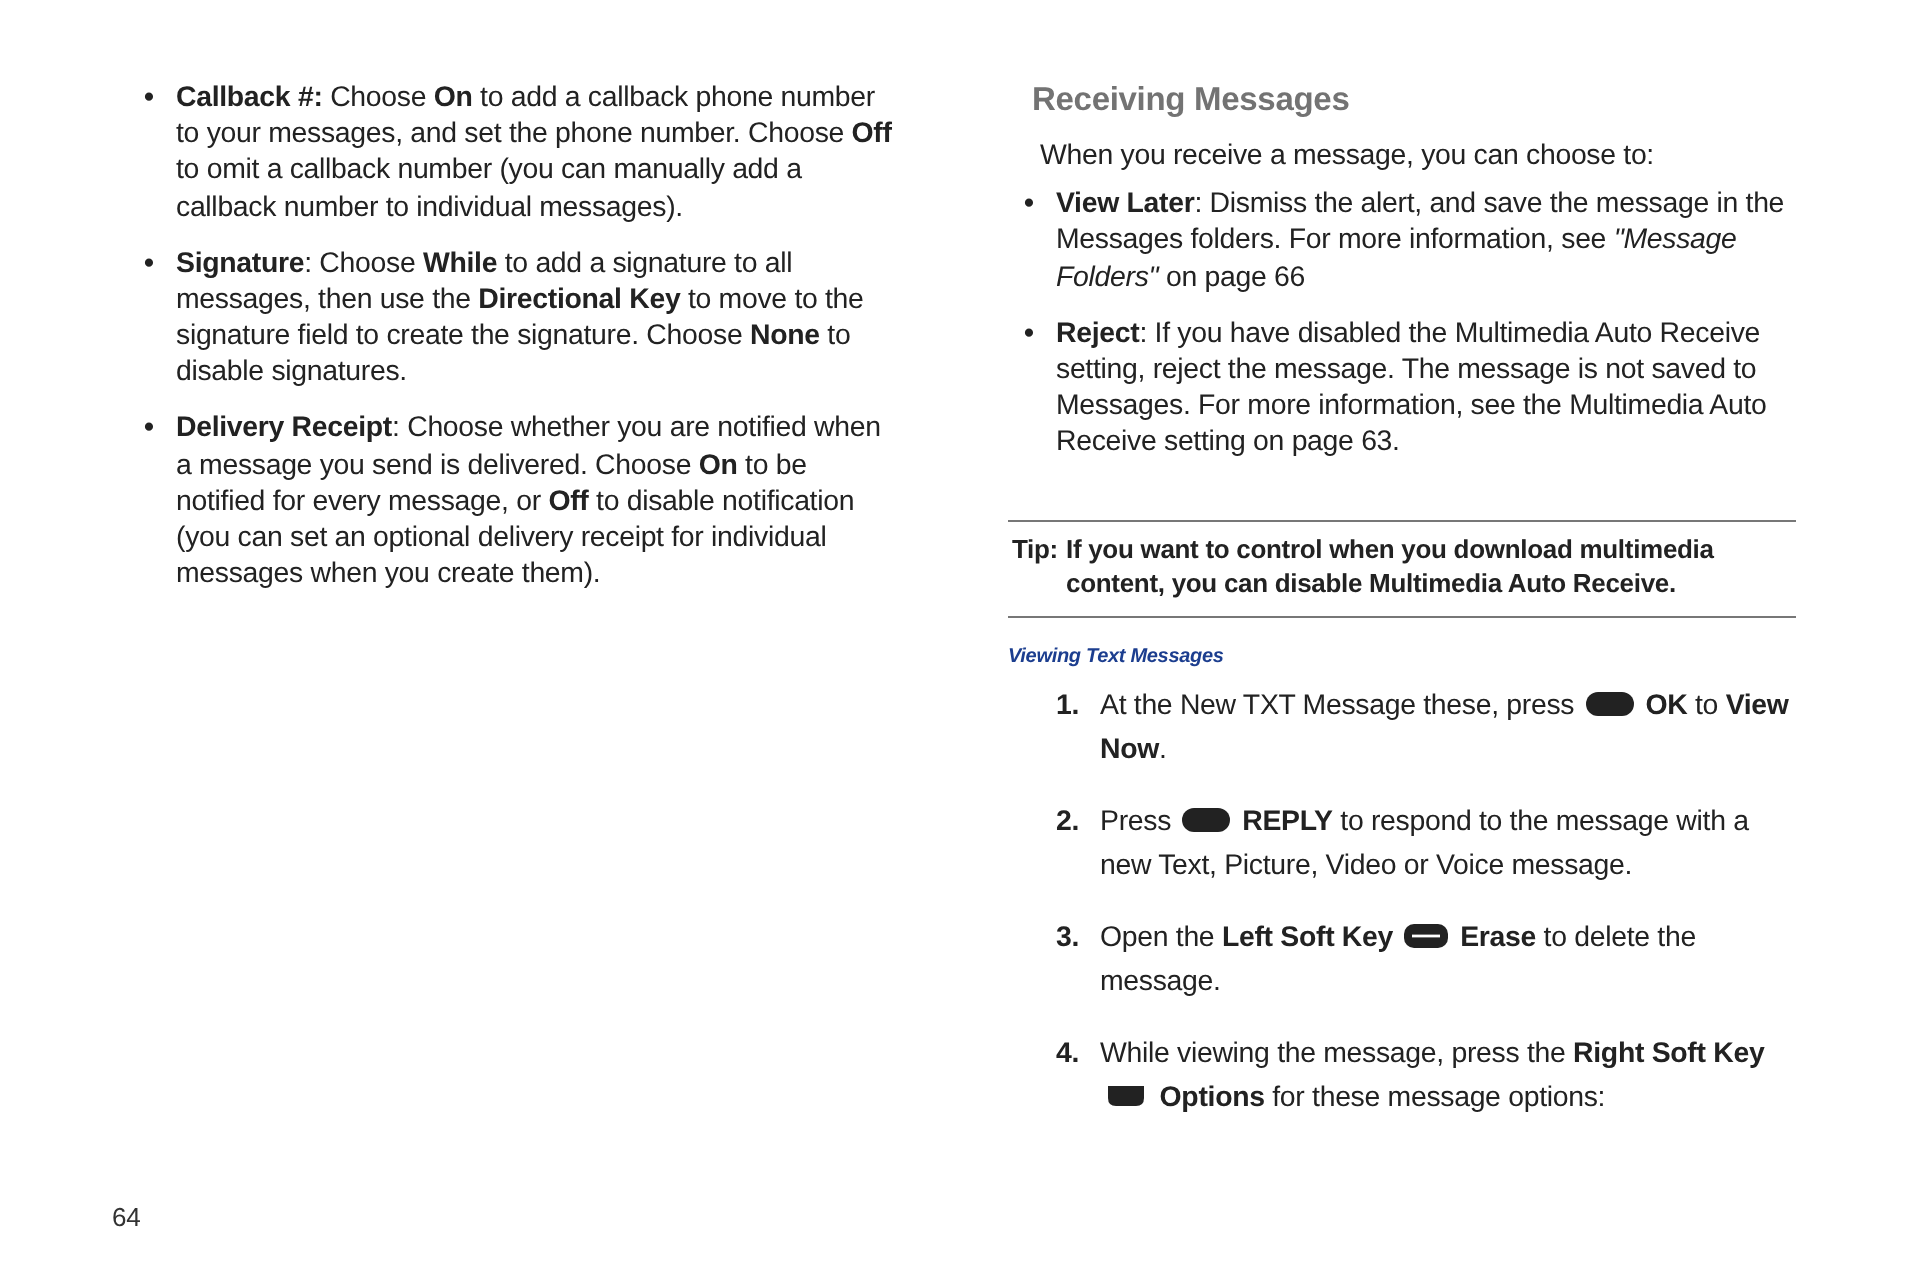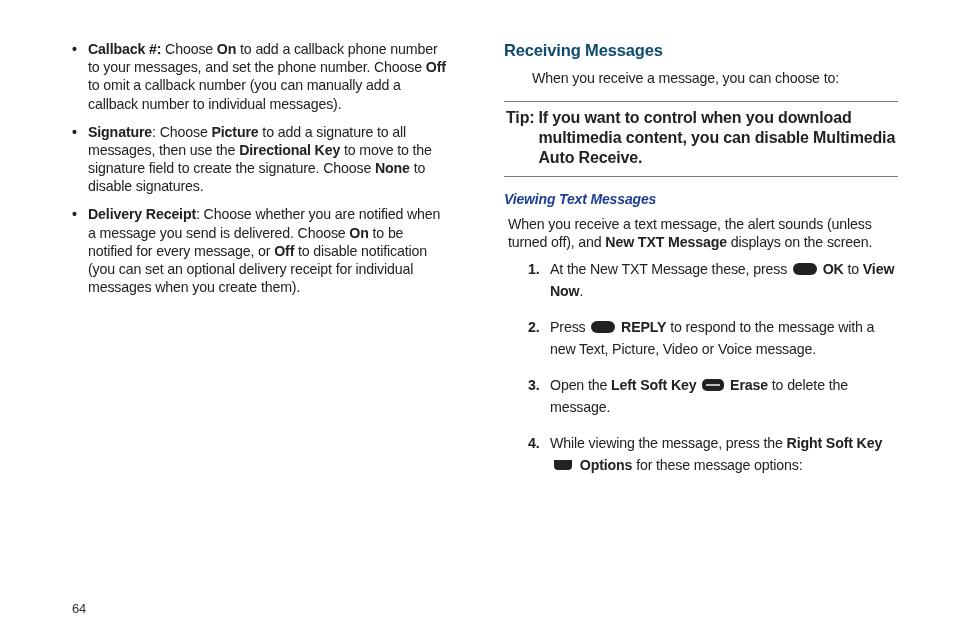--- a/index.html
+++ b/index.html
@@ -37,10 +37,10 @@
   }
   .b { font-weight: 700; }
   .h2 {
-    color: #0c4a6e;
+    color: #737373;
     font-weight: 800;
     font-size: 16.5px;
-    margin: 0 0 8px 0;
+    margin: 0 0 8px 12px;
   }
   .h3 {
     color: #1c3e8f;

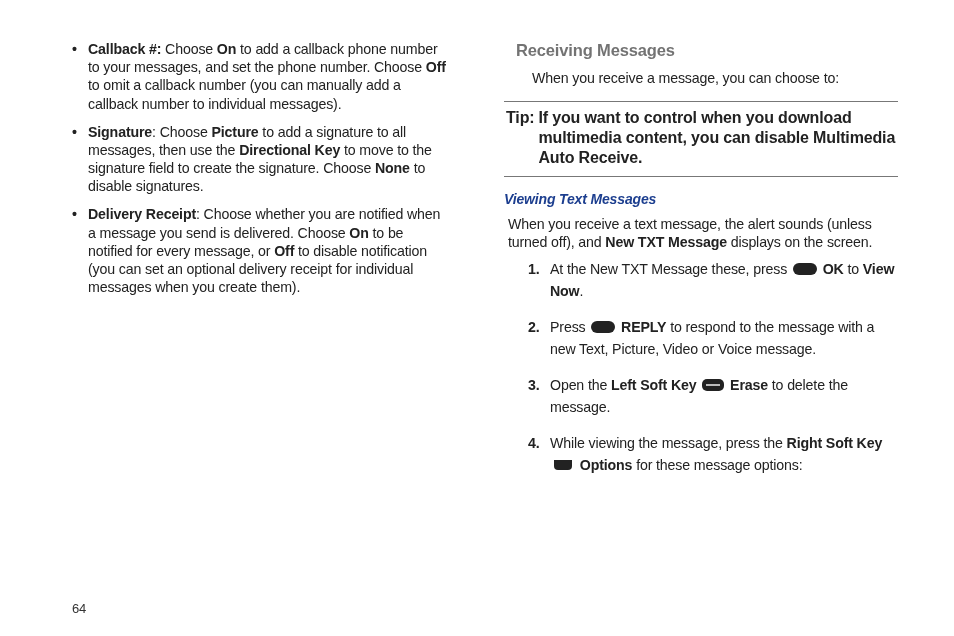--- a/index.html
+++ b/index.html
@@ -49,7 +49,7 @@
     font-size: 14px;
     margin: 14px 0 6px 0;
   }
-  .para { margin: 0 0 6px 28px; }
+  .para { margin: 0 0 6px 16px; }
   .ital { font-style: italic; }
   .tipbox {
     border-top: 1px solid #777;

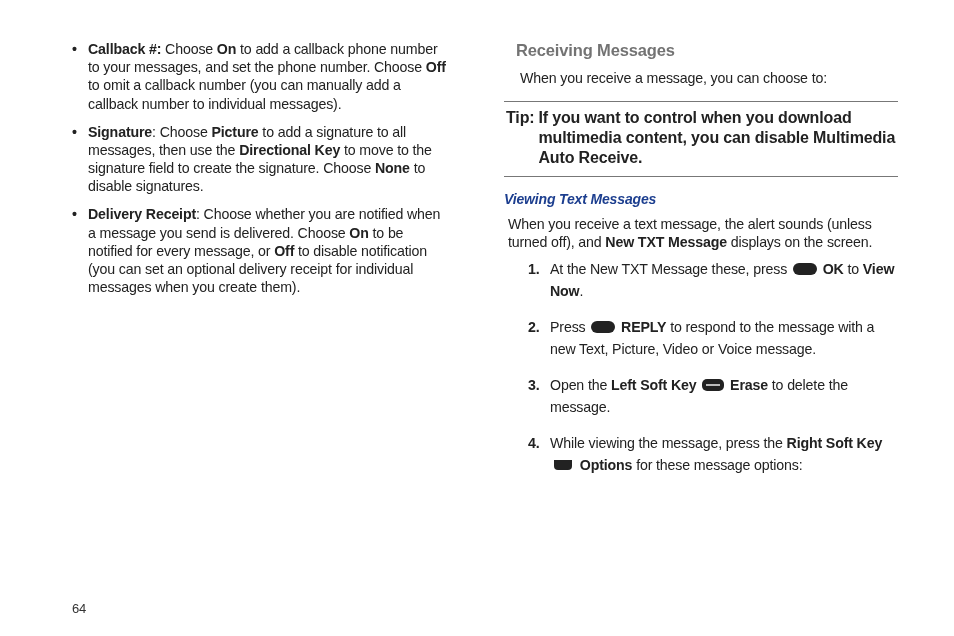--- a/index.html
+++ b/index.html
@@ -115,6 +115,9 @@
     <div class="h2">Receiving Messages</div>
     <p class="para">When you receive a message, you can choose to:</p>
     <ul class="bullet-list" style="padding-left:12px;">
+      <li>
+        <span class="b">View Later</span><span>: Dismiss the alert, and save the message in the Messages folders. For more information, see </span><span class="ital">"Message Folders"</span><span> on page 66</span>
+      </li>
     </ul>
 
     <div class="tipbox">

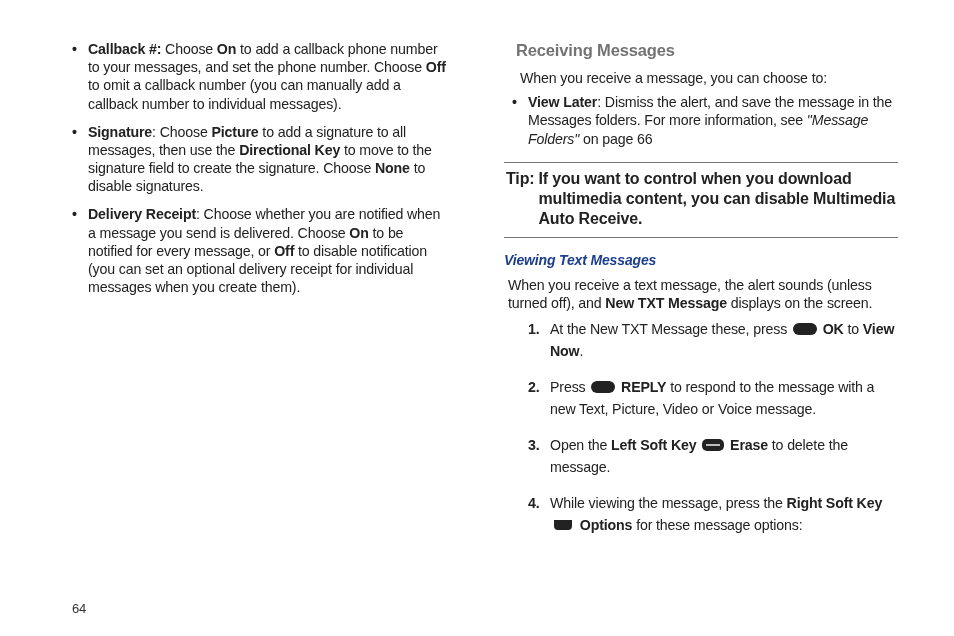--- a/index.html
+++ b/index.html
@@ -103,7 +103,7 @@
         <span>Choose </span><span class="b">On</span><span> to add a callback phone number to your messages, and set the phone number. Choose </span><span class="b">Off</span><span> to omit a callback number (you can manually add a callback number to individual messages).</span>
       </li>
       <li>
-        <span class="b">Signature</span><span>: Choose </span><span class="b">Picture</span><span> to add a signature to all messages, then use the </span><span class="b">Directional Key</span><span> to move to the signature field to create the signature. Choose </span><span class="b">None</span><span> to disable signatures.</span>
+        <span class="b">Signature</span><span>: Choose </span><span class="b">While</span><span> to add a signature to all messages, then use the </span><span class="b">Directional Key</span><span> to move to the signature field to create the signature. Choose </span><span class="b">None</span><span> to disable signatures.</span>
       </li>
       <li>
         <span class="b">Delivery Receipt</span><span>: Choose whether you are notified when a message you send is delivered. Choose </span><span class="b">On</span><span> to be notified for every message, or </span><span class="b">Off</span><span> to disable notification (you can set an optional delivery receipt for individual messages when you create them).</span>

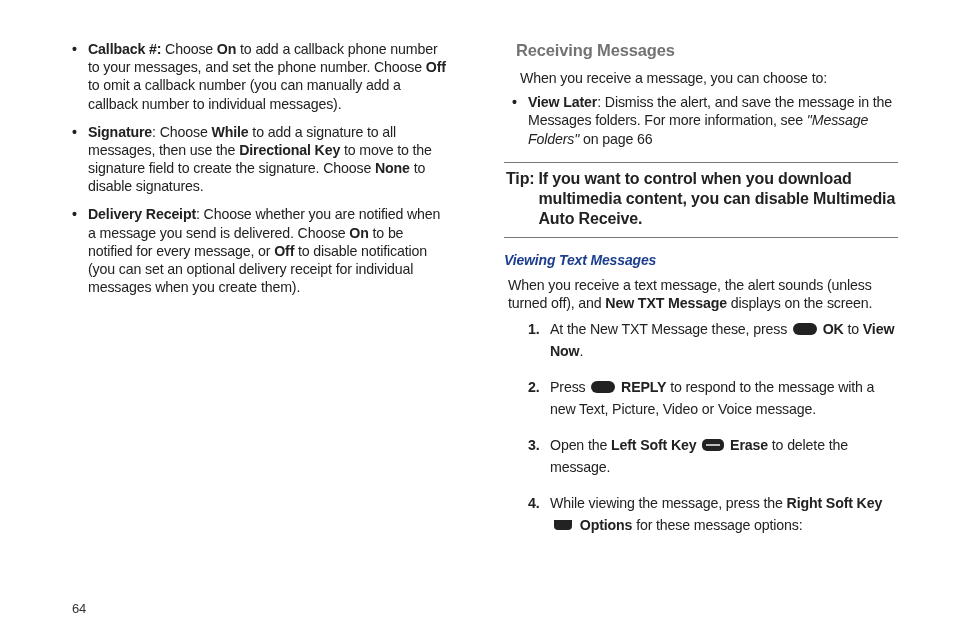--- a/index.html
+++ b/index.html
@@ -118,6 +118,9 @@
       <li>
         <span class="b">View Later</span><span>: Dismiss the alert, and save the message in the Messages folders. For more information, see </span><span class="ital">"Message Folders"</span><span> on page 66</span>
       </li>
+      <li>
+        <span class="b"> Reject</span><span>: If you have disabled the Multimedia Auto Receive setting, reject the message. The message is not saved to Messages. For more information, see the Multimedia Auto Receive setting on page 63.</span>
+      </li>
     </ul>
 
     <div class="tipbox">

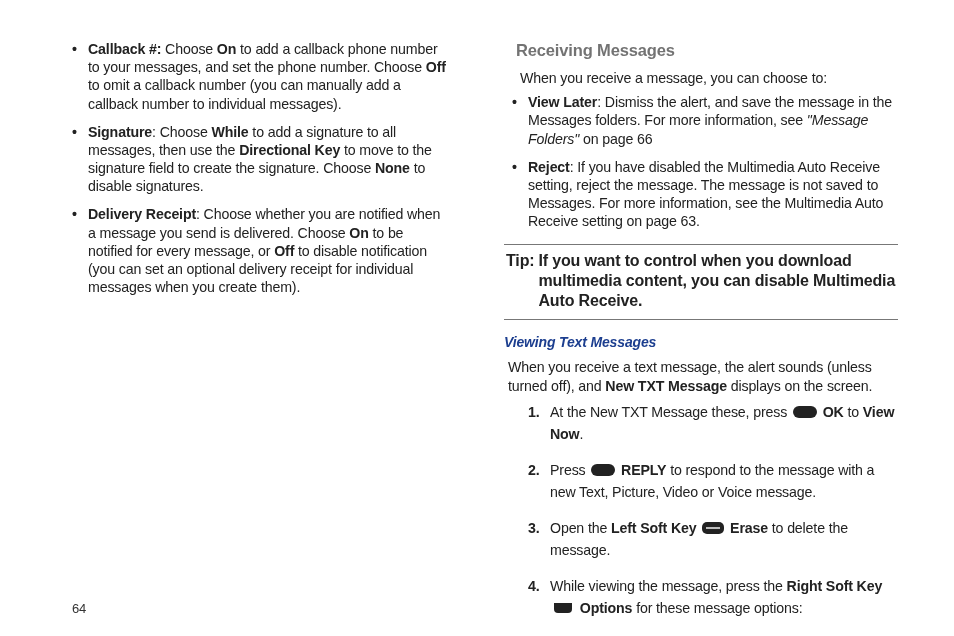--- a/index.html
+++ b/index.html
@@ -55,8 +55,8 @@
     border-top: 1px solid #777;
     border-bottom: 1px solid #777;
     padding: 6px 2px 8px 2px;
-    margin: 14px 0 6px 0;
-    font-size: 16px;
+    margin: 30px 0 6px 0;
+    font-size: 13px;
     line-height: 1.25;
     display: flex;
   }

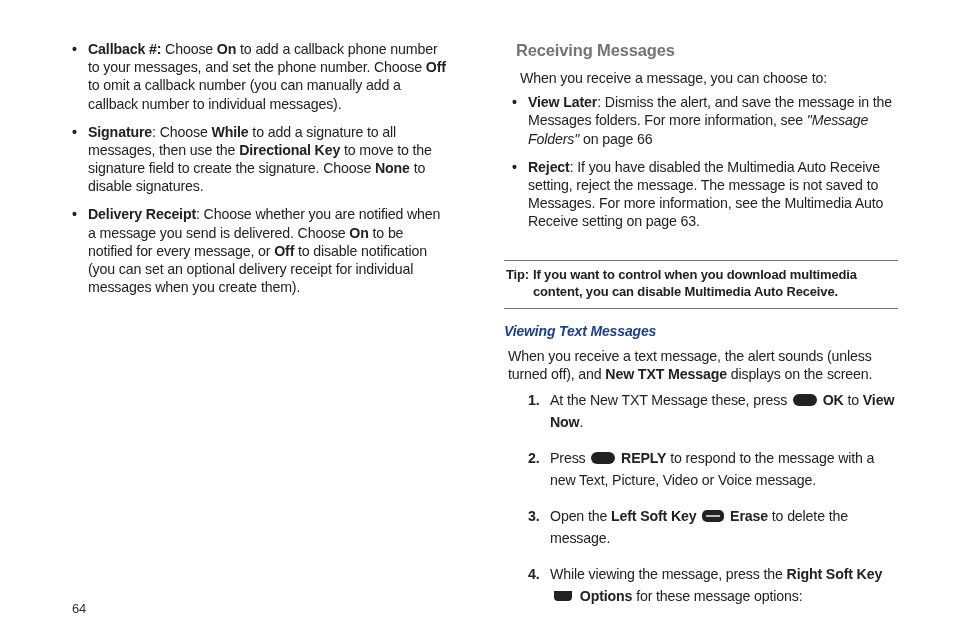--- a/index.html
+++ b/index.html
@@ -46,7 +46,7 @@
     color: #1c3e8f;
     font-style: italic;
     font-weight: 700;
-    font-size: 14px;
+    font-size: 10px;
     margin: 14px 0 6px 0;
   }
   .para { margin: 0 0 6px 16px; }

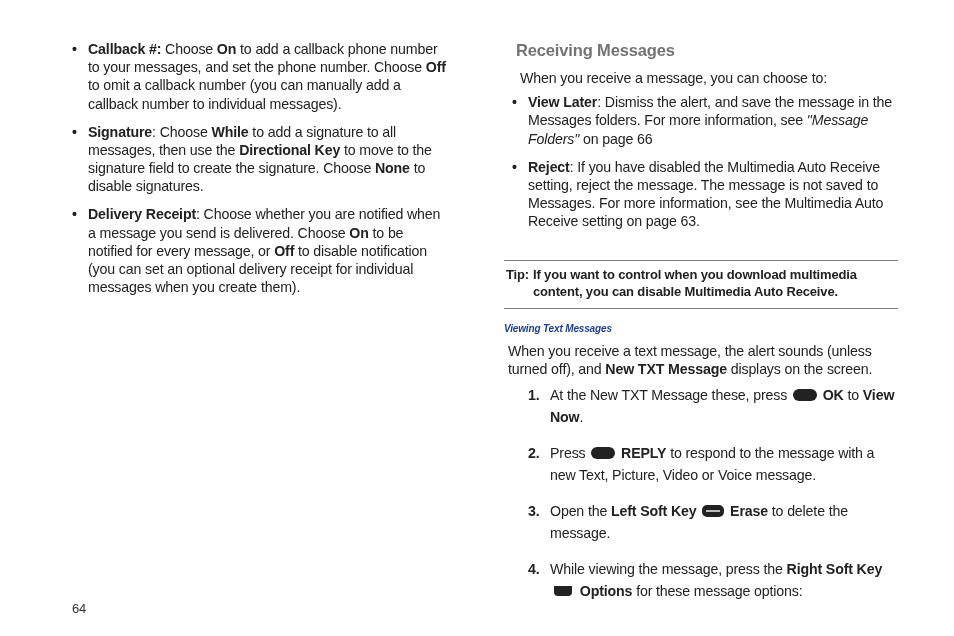--- a/index.html
+++ b/index.html
@@ -129,9 +129,6 @@
     </div>
 
     <div class="h3">Viewing Text Messages</div>
-    <p class="para" style="margin-left:4px;">
-      <span>When you receive a text message, the alert sounds (unless turned off), and </span><span class="b">New TXT Message</span><span> displays on the screen.</span>
-    </p>
 
     <ol class="num-list">
       <li>

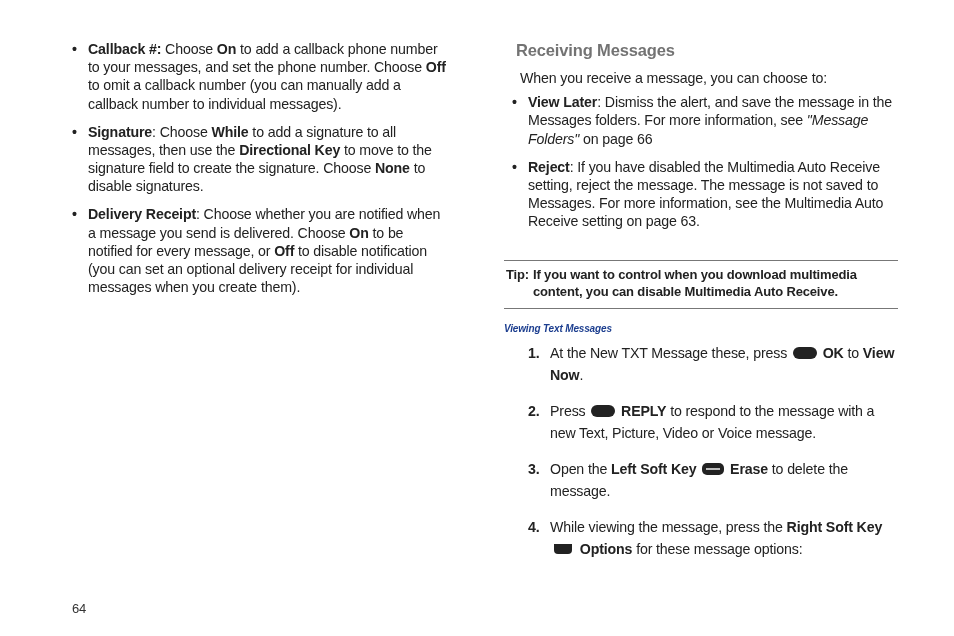--- a/index.html
+++ b/index.html
@@ -85,7 +85,7 @@
   .key svg { display: block; }
   .pagenum {
     position: absolute;
-    left: 72px;
+    left: 56px;
     bottom: 20px;
     font-size: 13px;
     color: #333;

